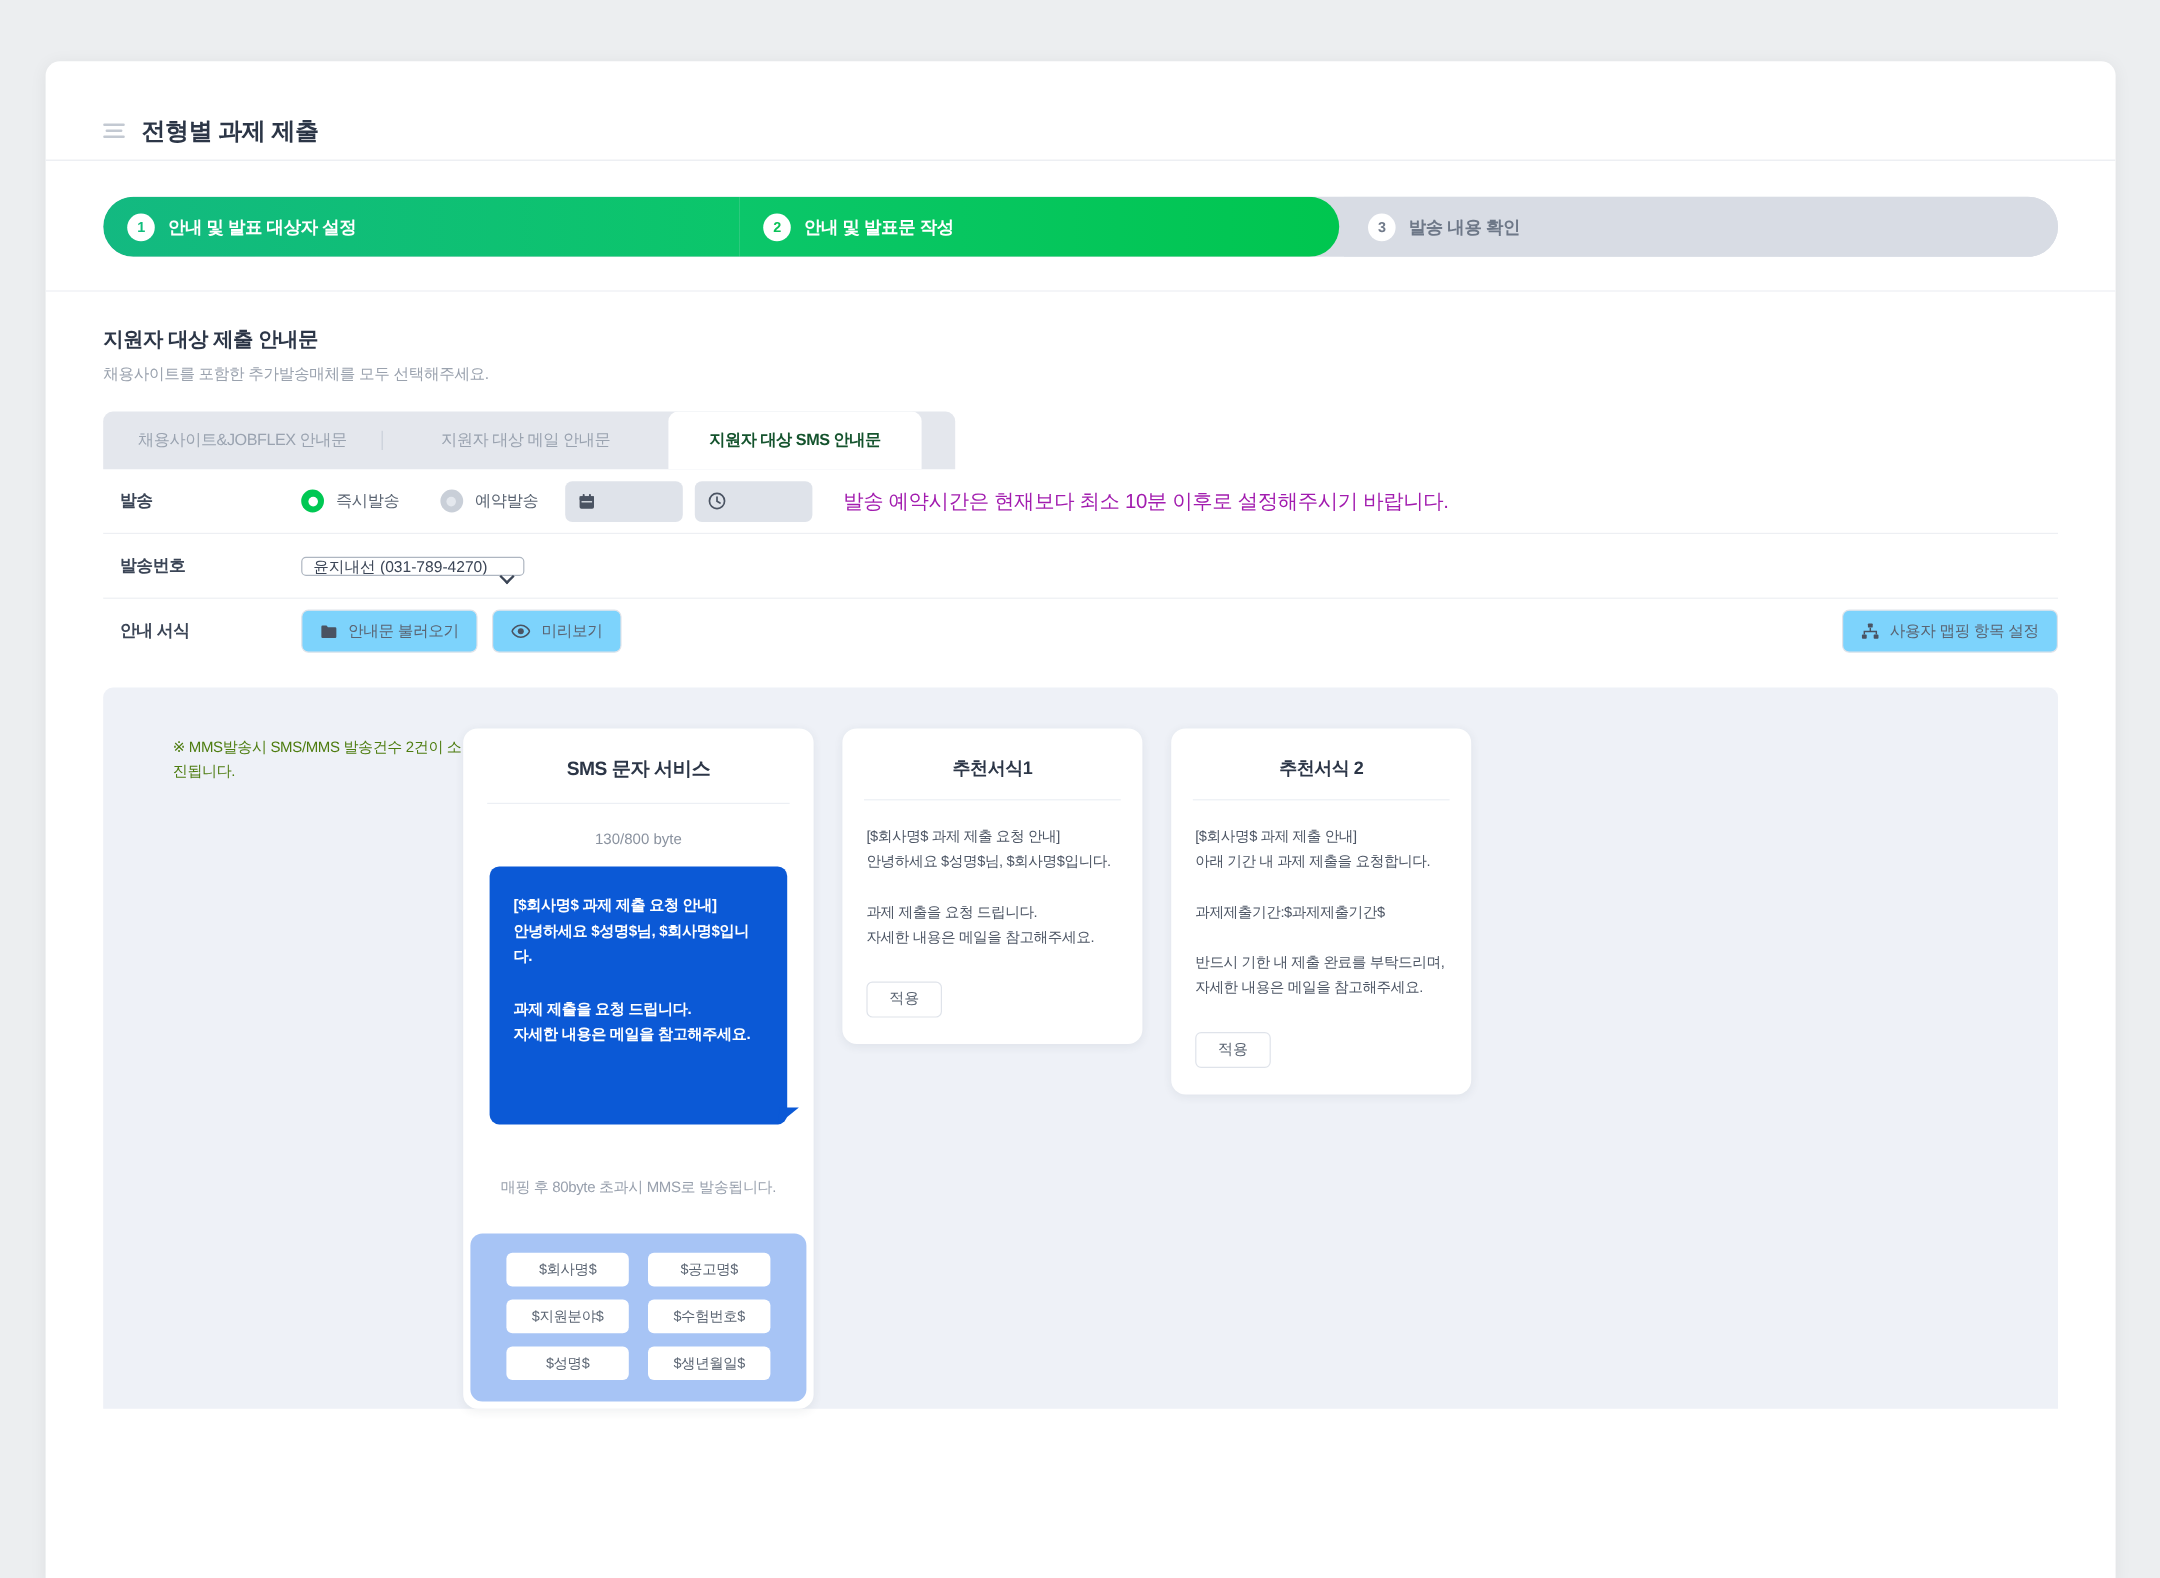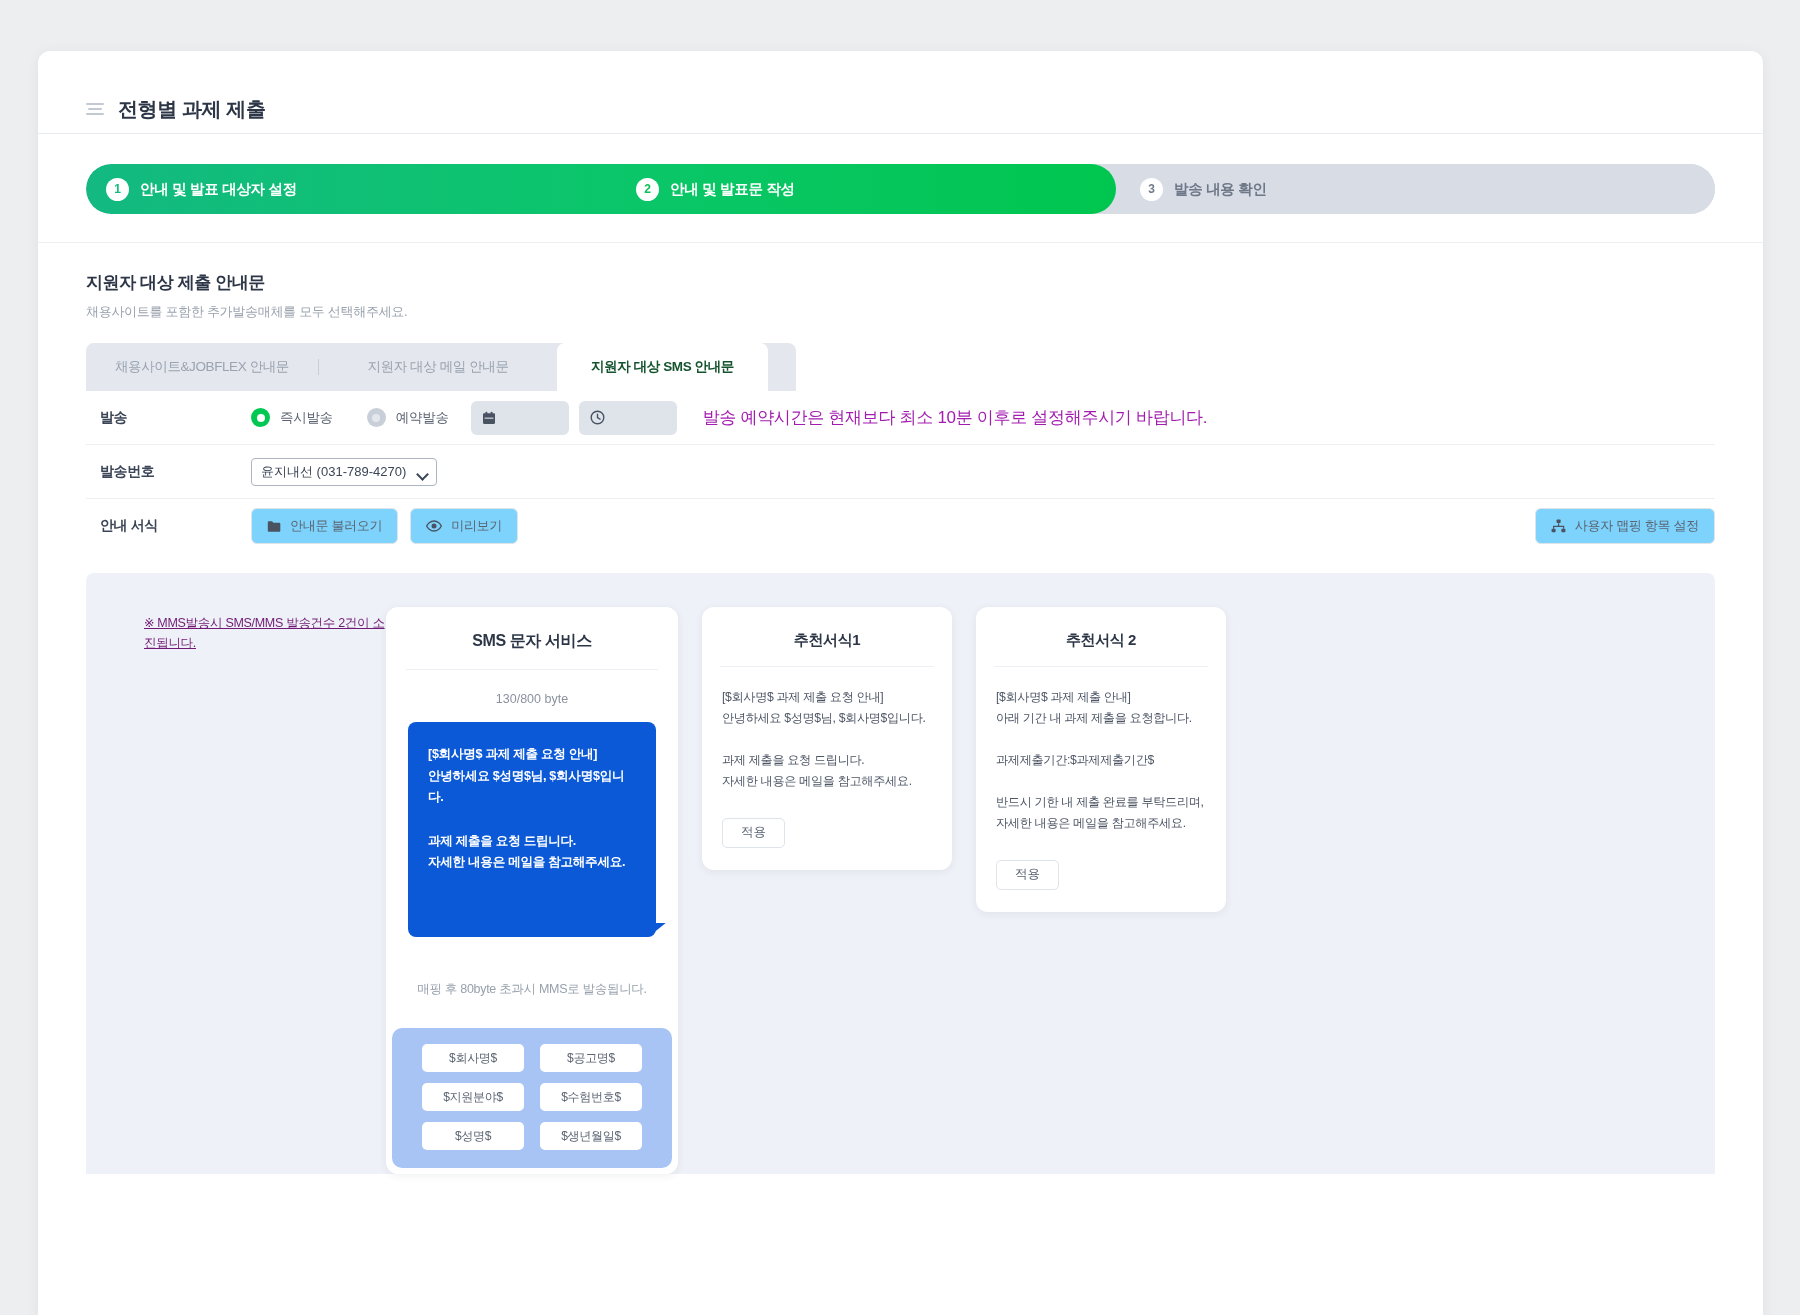--- a/index.html
+++ b/index.html
@@ -166,7 +166,7 @@
   
   .sel {
     appearance: none; -webkit-appearance: none;
-    height: 28px; min-width: 186px;
+    height: 16px; min-width: 186px;
     border: 1px solid #aeb6c1; border-radius: 4px;
     background: #ffffff;
     font-size: 13px; color: #3b4556;

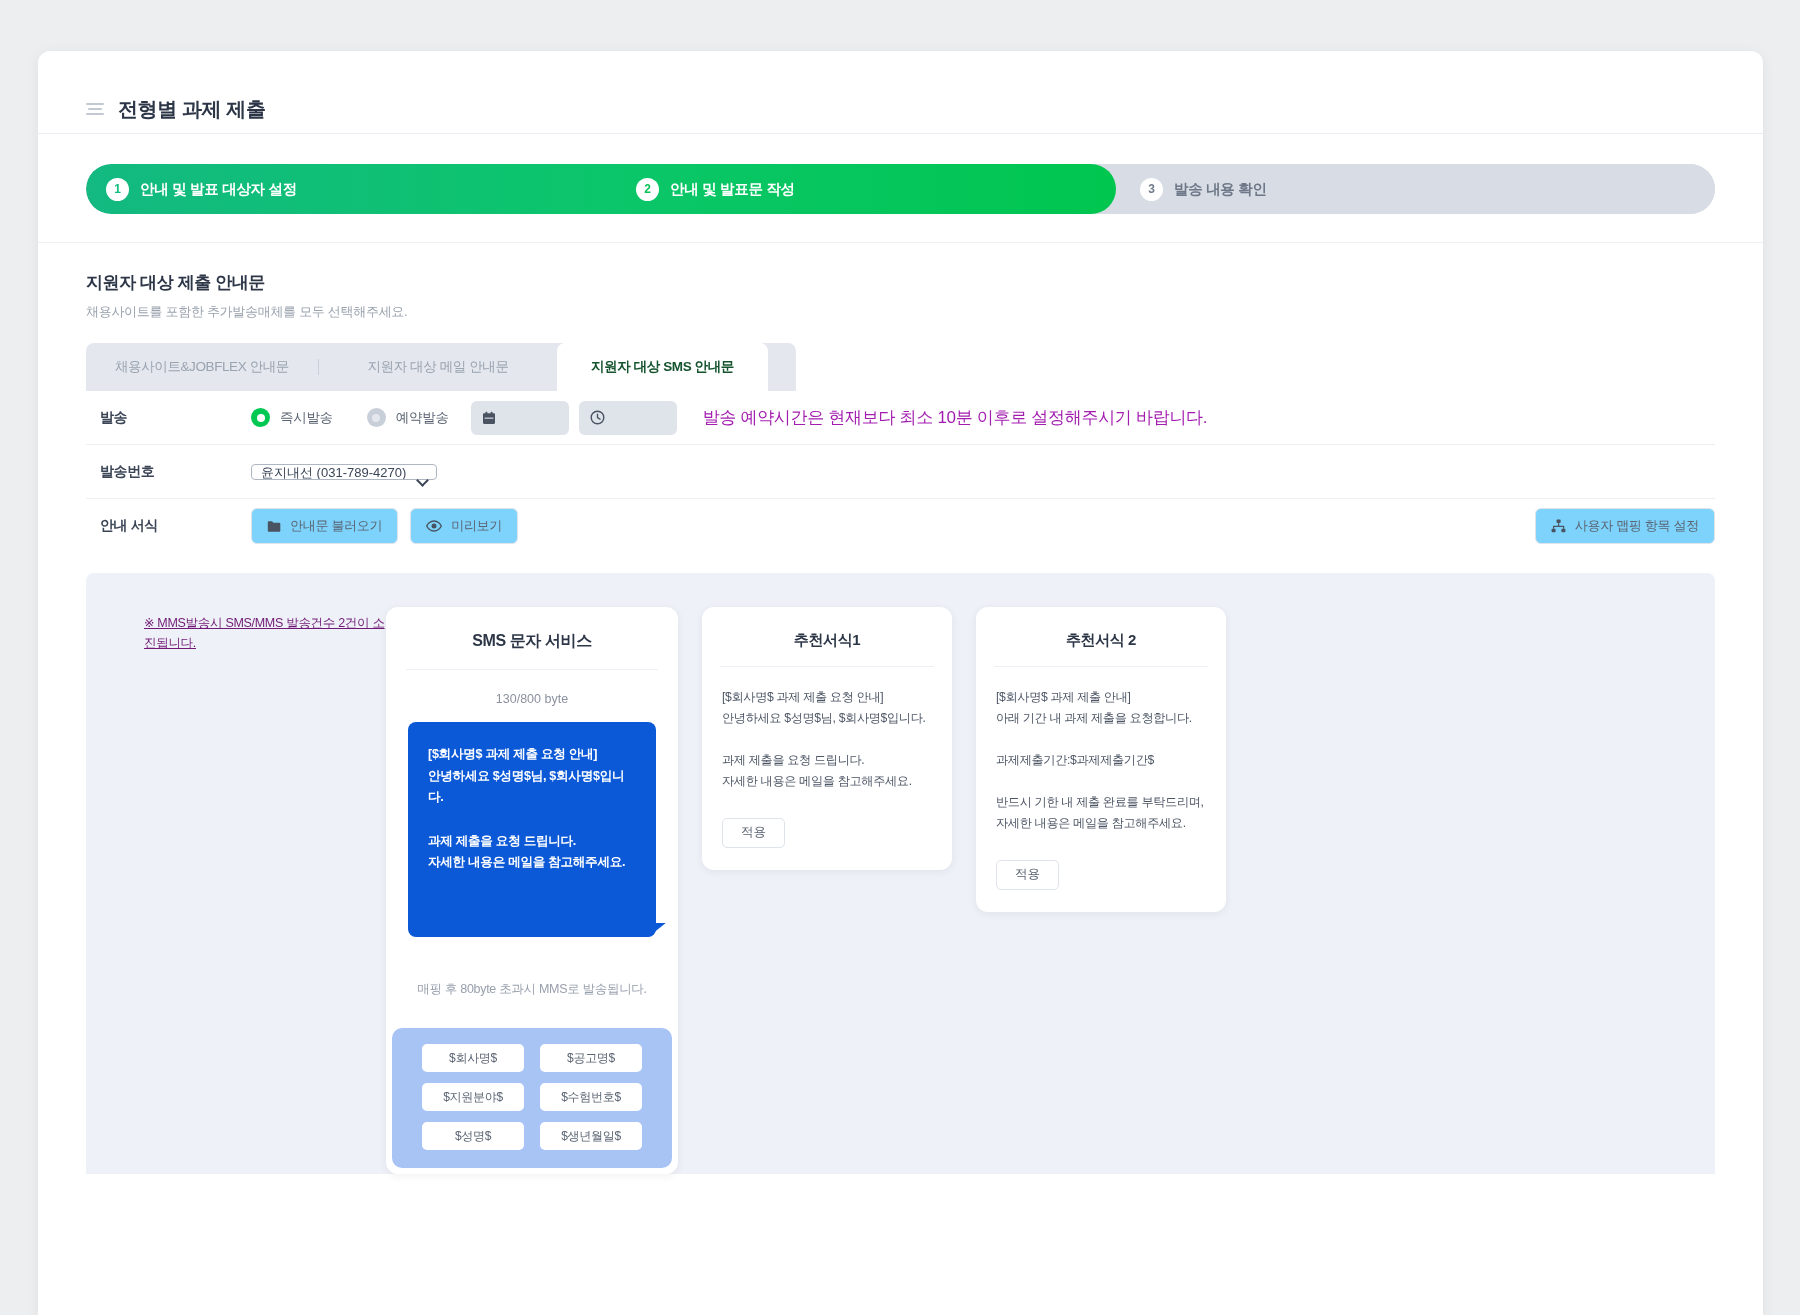--- a/index.html
+++ b/index.html
@@ -207,7 +207,7 @@
   .mms-note {
     width: 300px; flex: 0 0 300px;
     padding: 6px 0 0 58px;
-    font-size: 12.5px; color: #701a75; line-height: 1.6; letter-spacing: -0.3px; text-decoration: underline;
+    font-size: 12.5px; color: #4d7c0f; line-height: 1.6; letter-spacing: -0.3px;
   }
 
   .cards { display: flex; gap: 24px; align-items: flex-start; }

